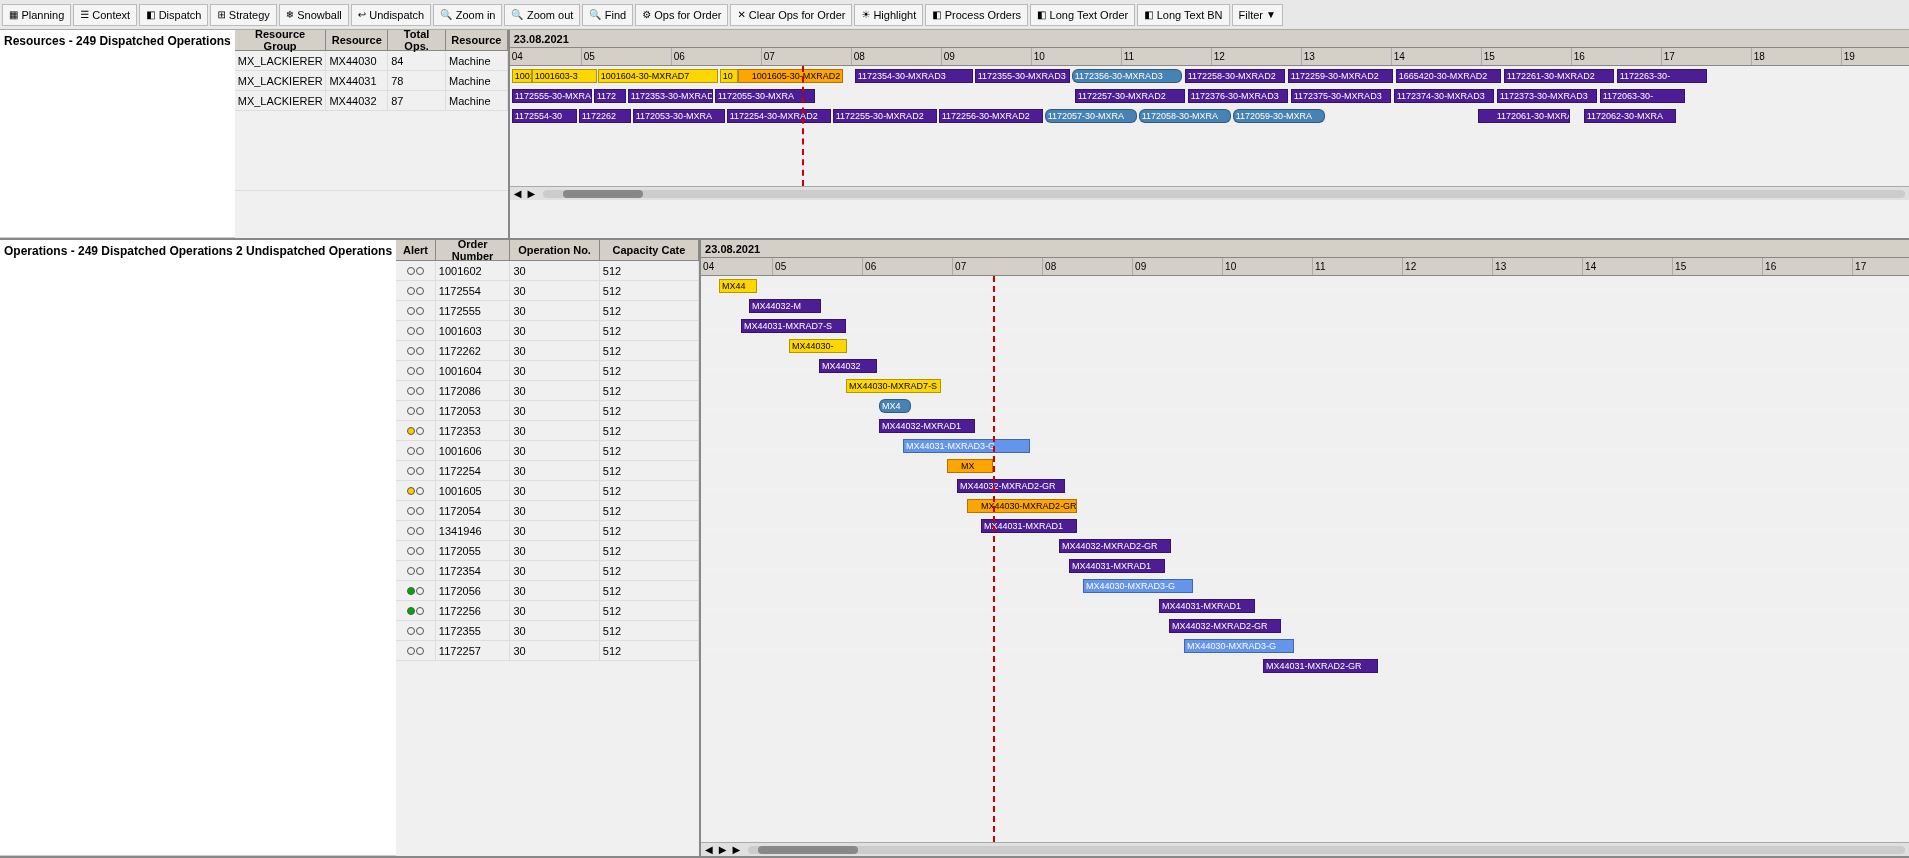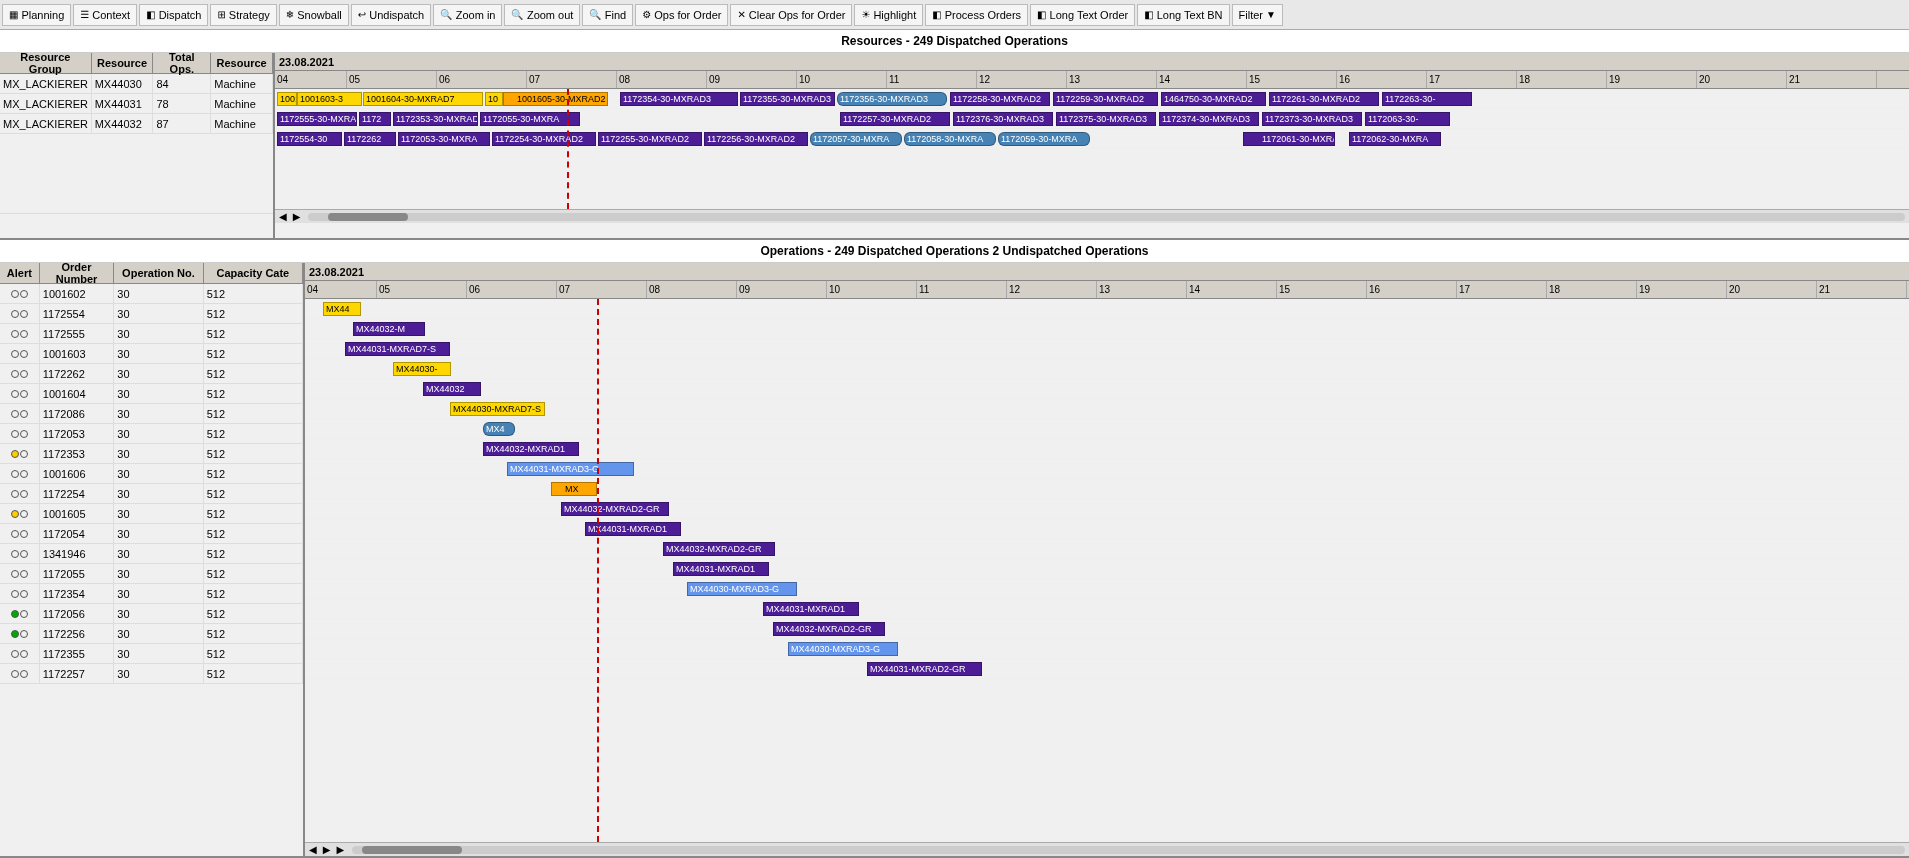--- a/index.html
+++ b/index.html
@@ -49,7 +49,7 @@
     
     .panel {
       display: flex;
-      flex-direction: column;
+      flex-direction: row;
       border-bottom: 2px solid #888;
       justify-content: flex-end;
     }

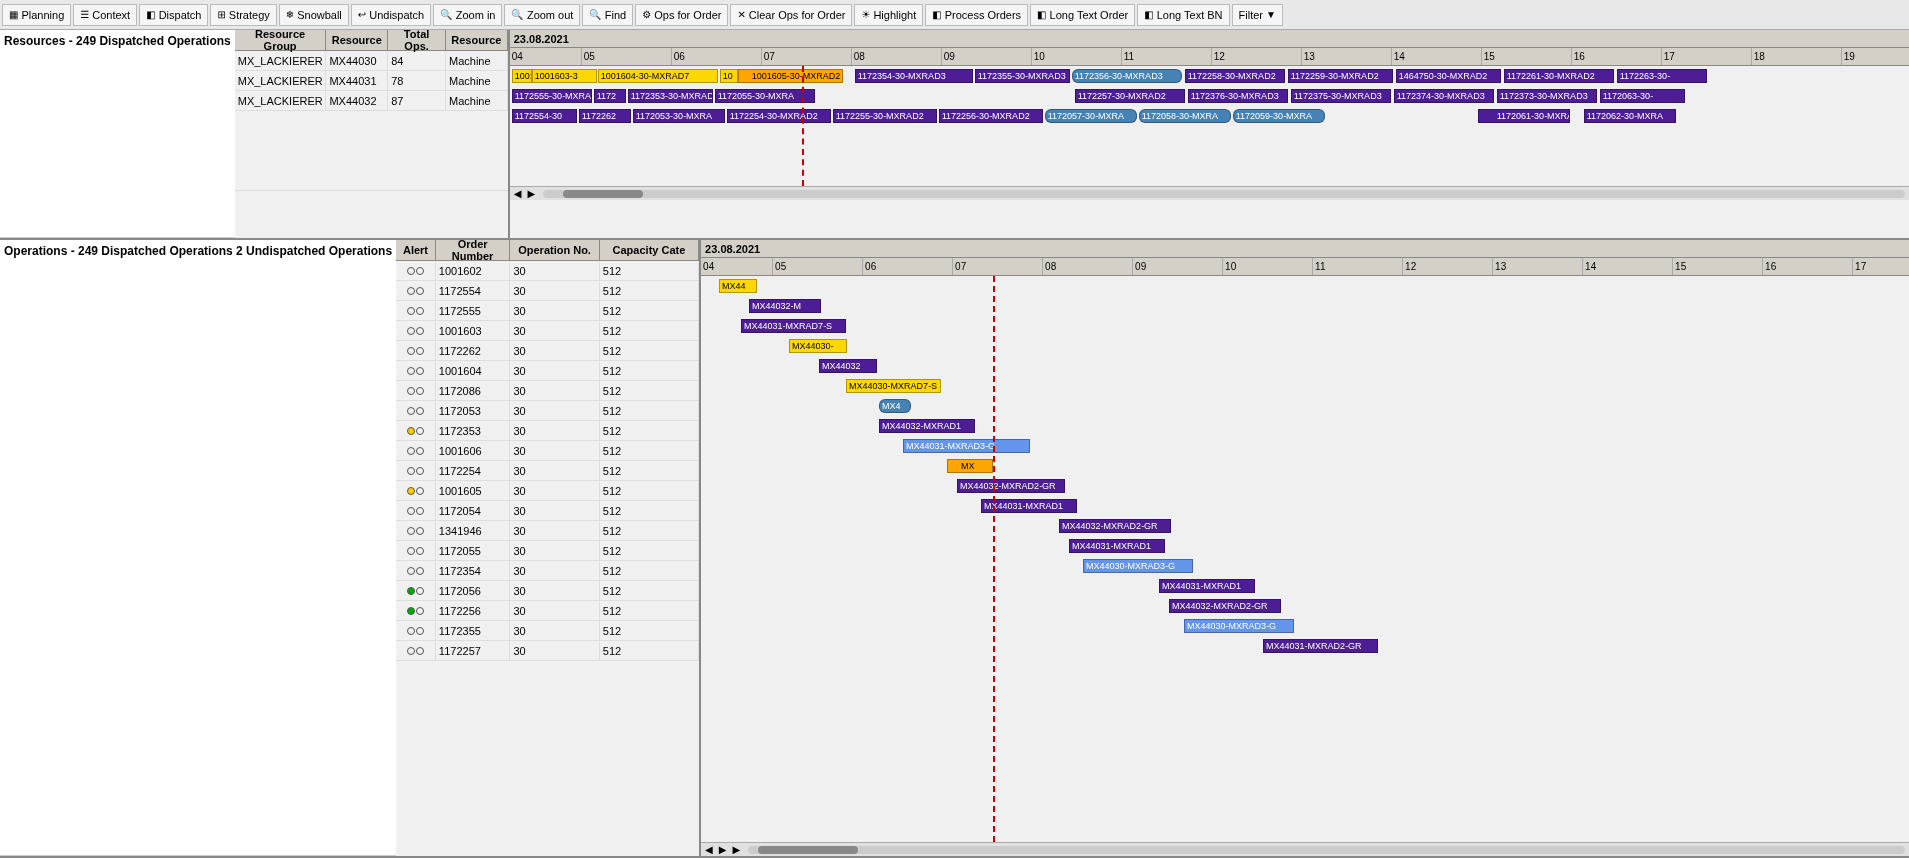--- a/index.html
+++ b/index.html
@@ -353,7 +353,7 @@
             <div class="gantt-bar bar-steelblue" style="left:562px;width:110px;">1172356-30-MXRAD3</div>
             <div class="gantt-bar bar-blue" style="left:675px;width:100px;">1172258-30-MXRAD2</div>
             <div class="gantt-bar bar-blue" style="left:778px;width:105px;">1172259-30-MXRAD2</div>
-            <div class="gantt-bar bar-blue" style="left:886px;width:105px;">1464750-30-MXRAD2</div>
+            <div class="gantt-bar bar-blue" style="left:886px;width:105px;">1665420-30-MXRAD2</div>
             <div class="gantt-bar bar-blue" style="left:994px;width:110px;">1172261-30-MXRAD2</div>
             <div class="gantt-bar bar-blue" style="left:1107px;width:90px;">1172263-30-</div>
           </div>

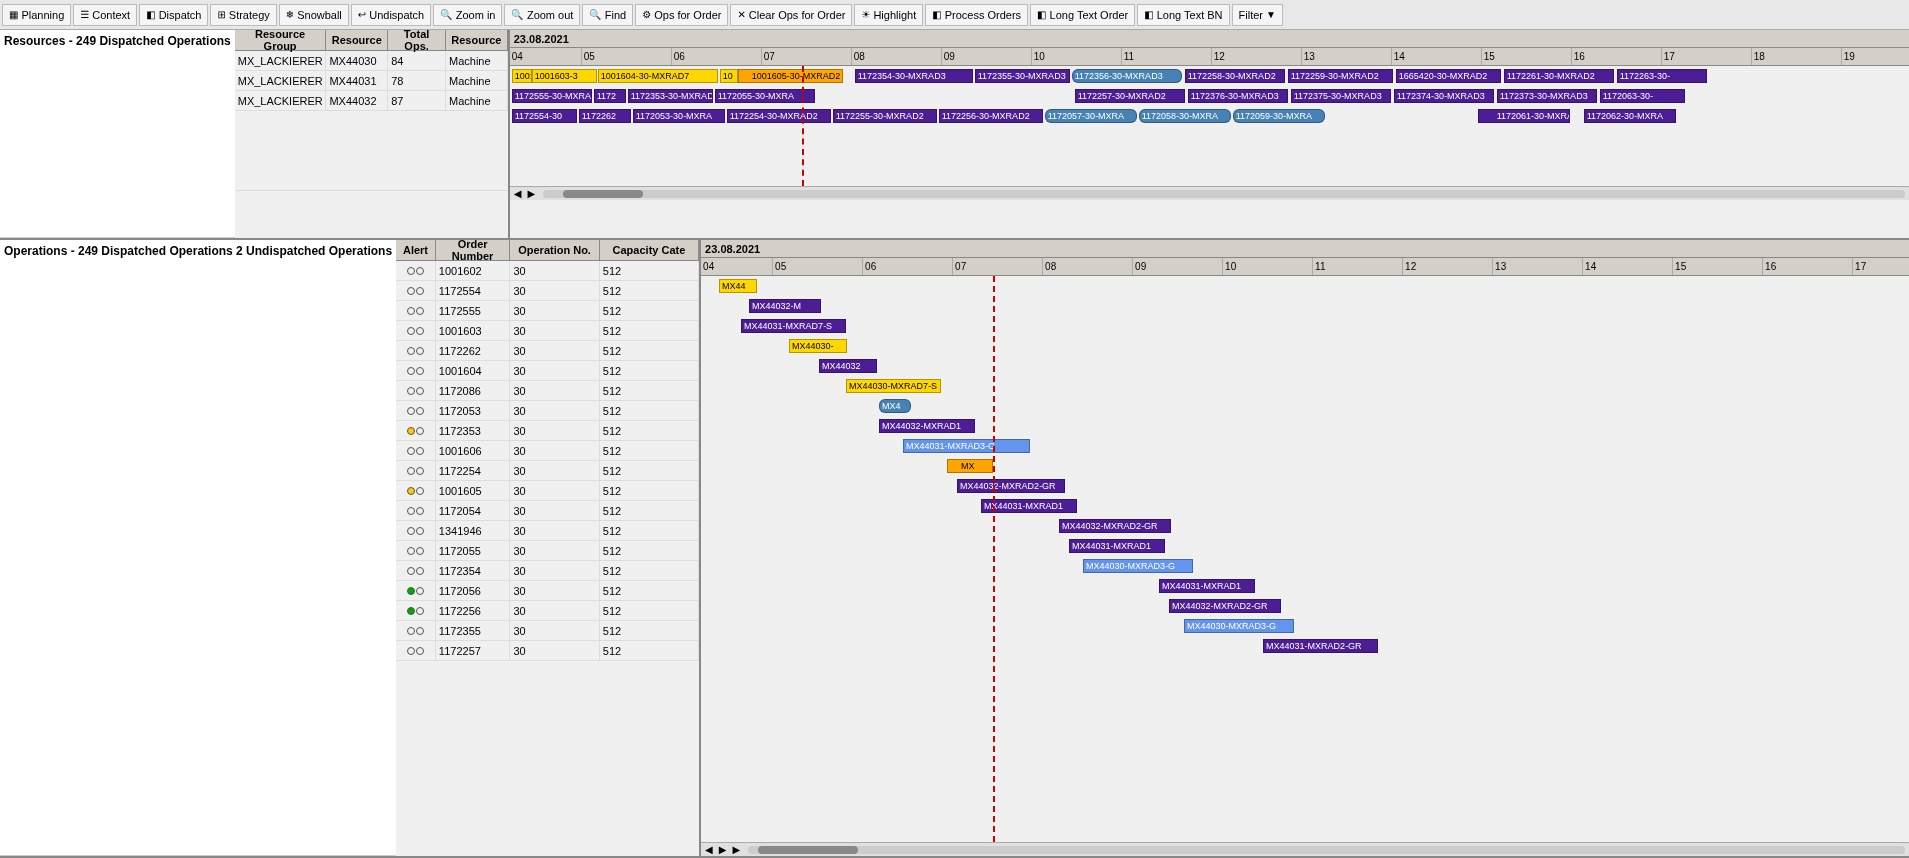--- a/index.html
+++ b/index.html
@@ -697,6 +697,9 @@
             <div class="gantt-bar bar-blue" style="left:256px;width:108px;">MX44032-MXRAD2-GR</div>
           </div>
           <div class="gantt-row">
+            <div class="gantt-bar bar-orange" style="left:266px;width:110px;">MX44030-MXRAD2-GR</div>
+          </div>
+          <div class="gantt-row">
             <div class="gantt-bar bar-blue" style="left:280px;width:96px;">MX44031-MXRAD1</div>
           </div>
           <div class="gantt-row">

